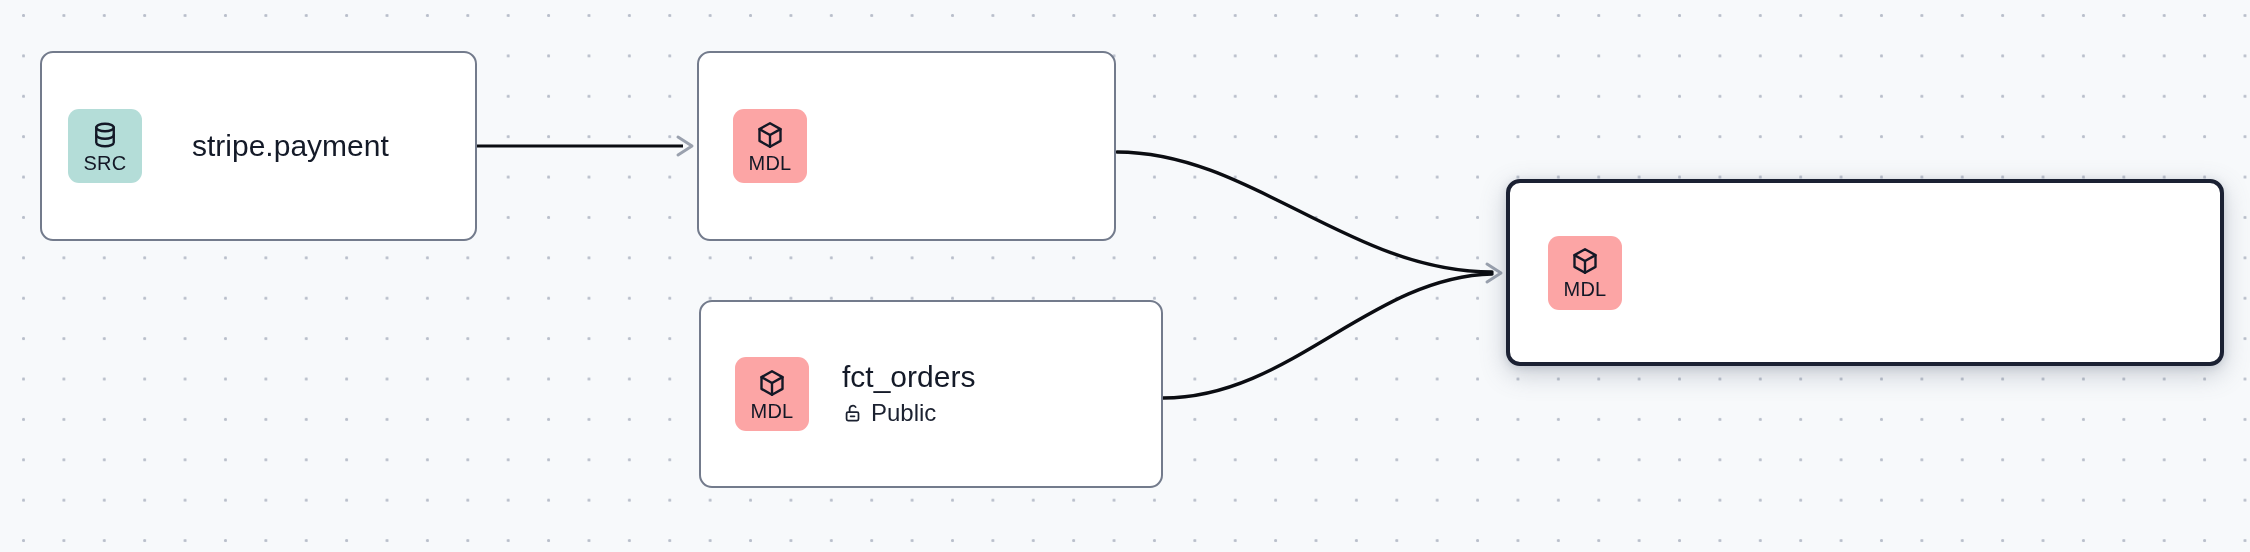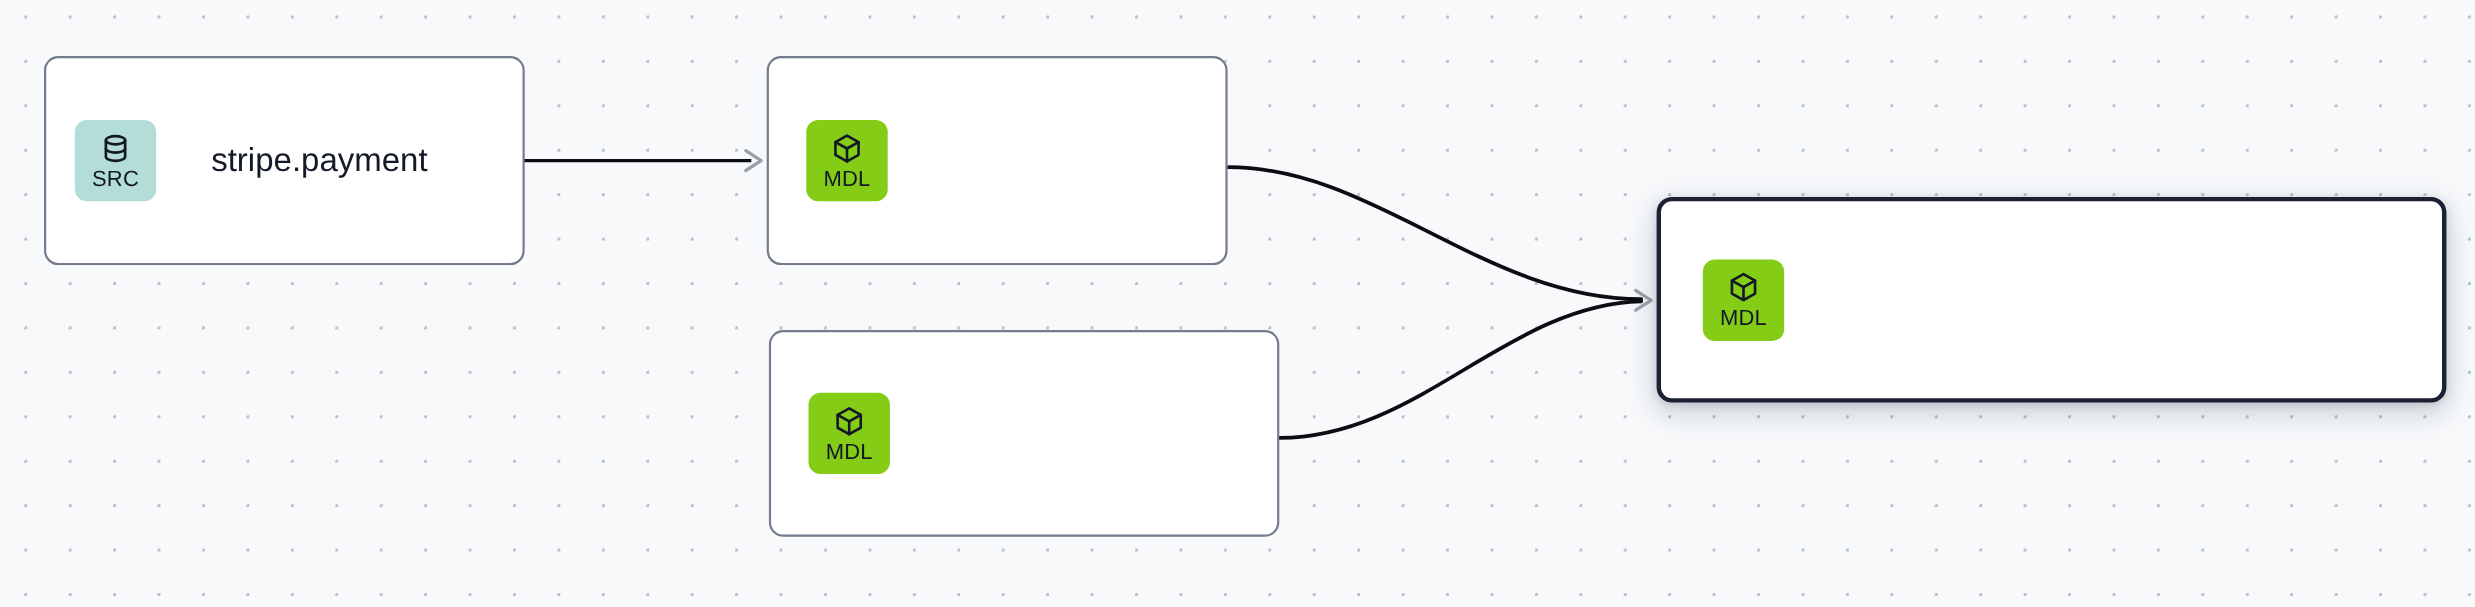--- a/index.html
+++ b/index.html
@@ -65,7 +65,7 @@
     gap: 1px;
   }
   .badge.src { background: #b4ddd8; }
-  .badge.mdl { background: #84cc16; justify-content: center; }
+  .badge.mdl { background: #fca5a5; justify-content: center; }
 
   .badge svg { display: block; }
 

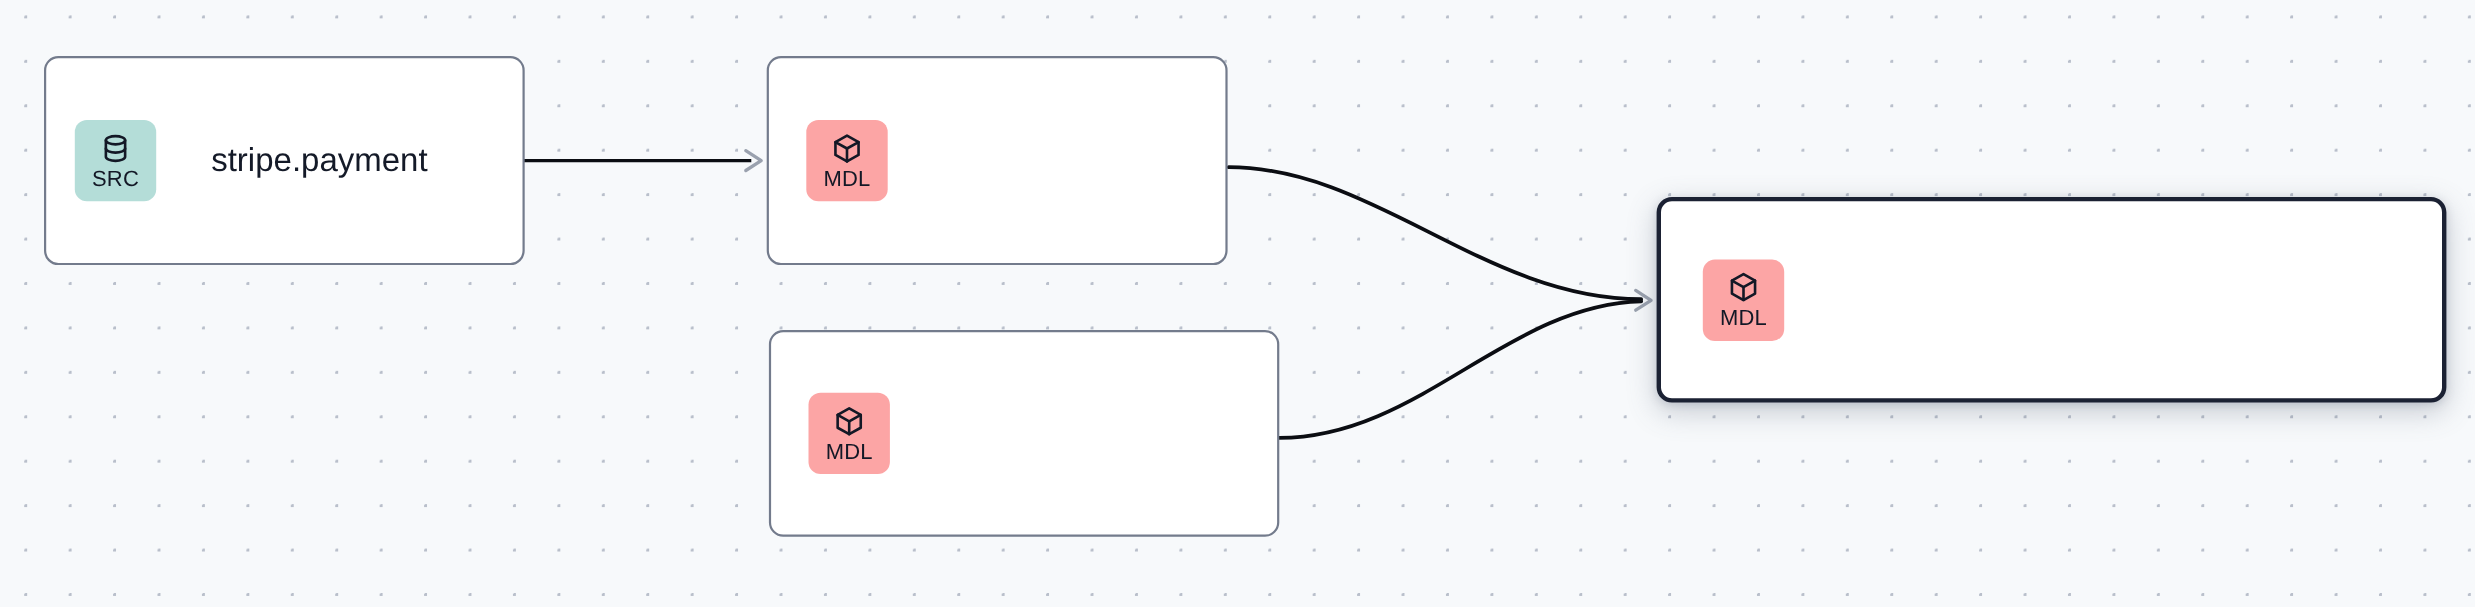--- a/index.html
+++ b/index.html
@@ -179,6 +179,17 @@
       </svg>
       <span class="badge-text">MDL</span>
     </div>
+    <div class="node-body">
+      <div class="node-title">fct_orders</div>
+      <div class="node-sub">
+        <svg width="22" height="22" viewBox="0 0 24 24" fill="none" stroke="#1b2130" stroke-width="1.9" stroke-linecap="round" stroke-linejoin="round">
+          <rect x="5" y="11" width="13" height="9.2" rx="1.6"></rect>
+          <path d="M8.3 11V7.6a3.6 3.6 0 0 1 6.6-2"></path>
+          <path d="M9.4 15.6h4.2"></path>
+        </svg>
+        <span>Public</span>
+      </div>
+    </div>
   </div>
 
   <div class="node selected" id="node-agg">

